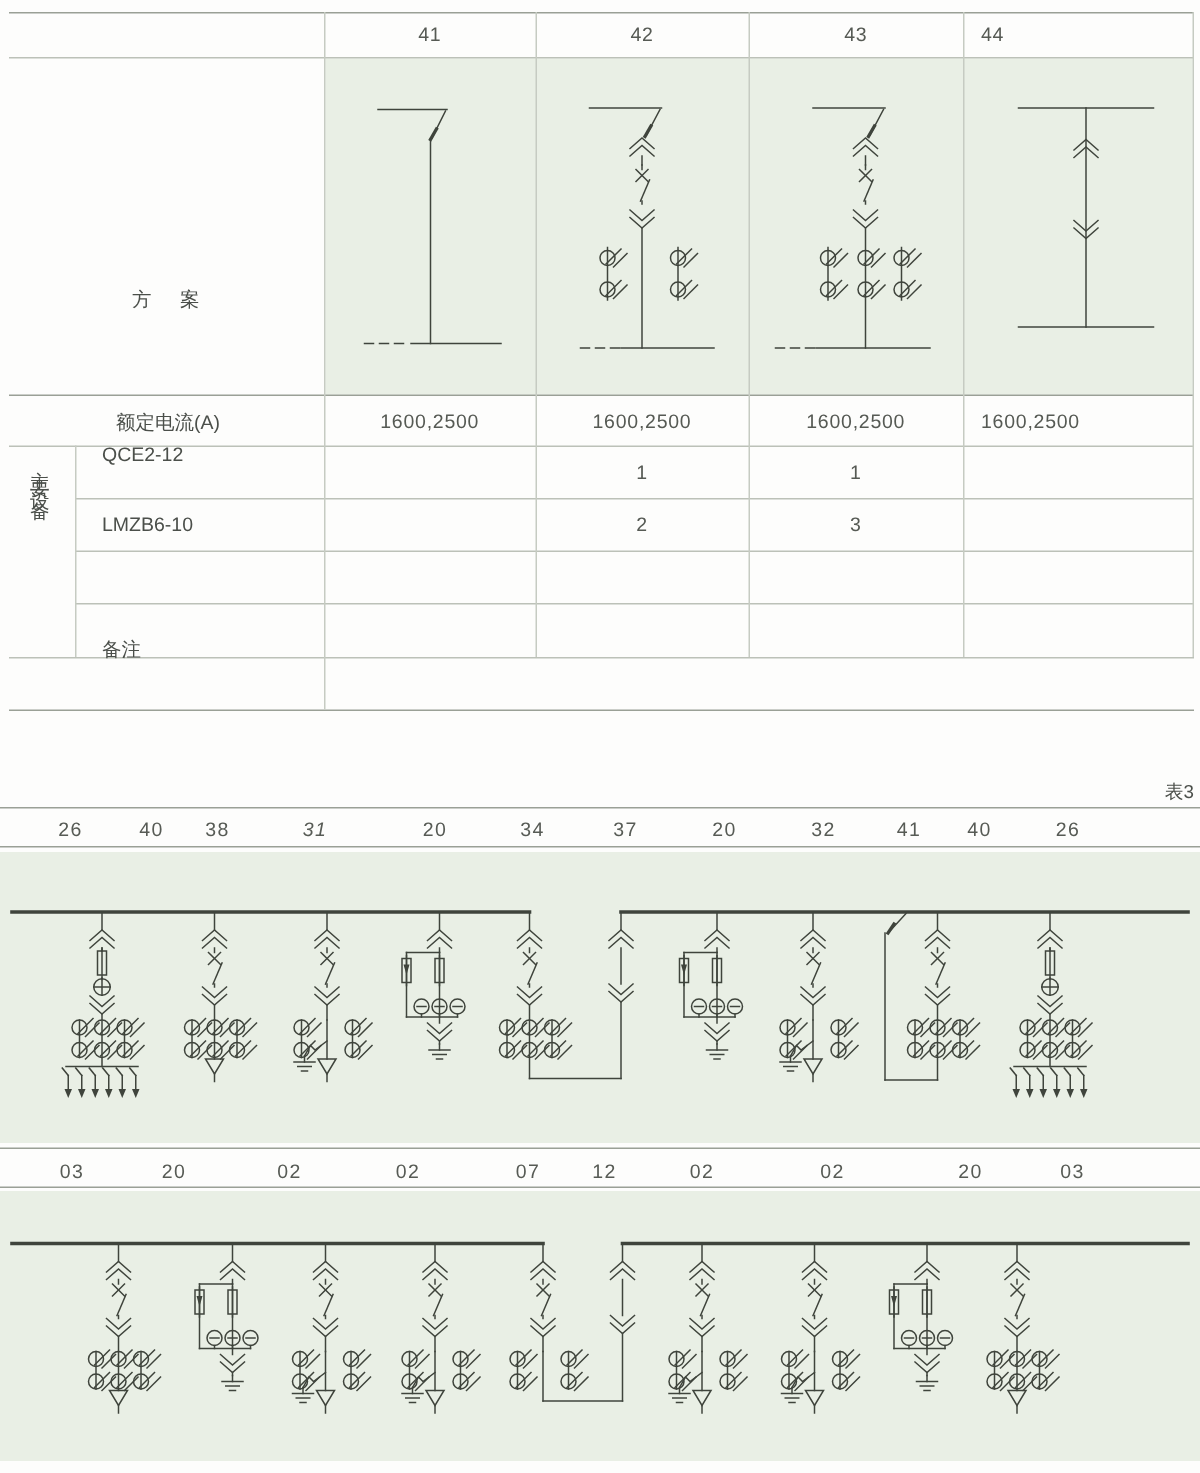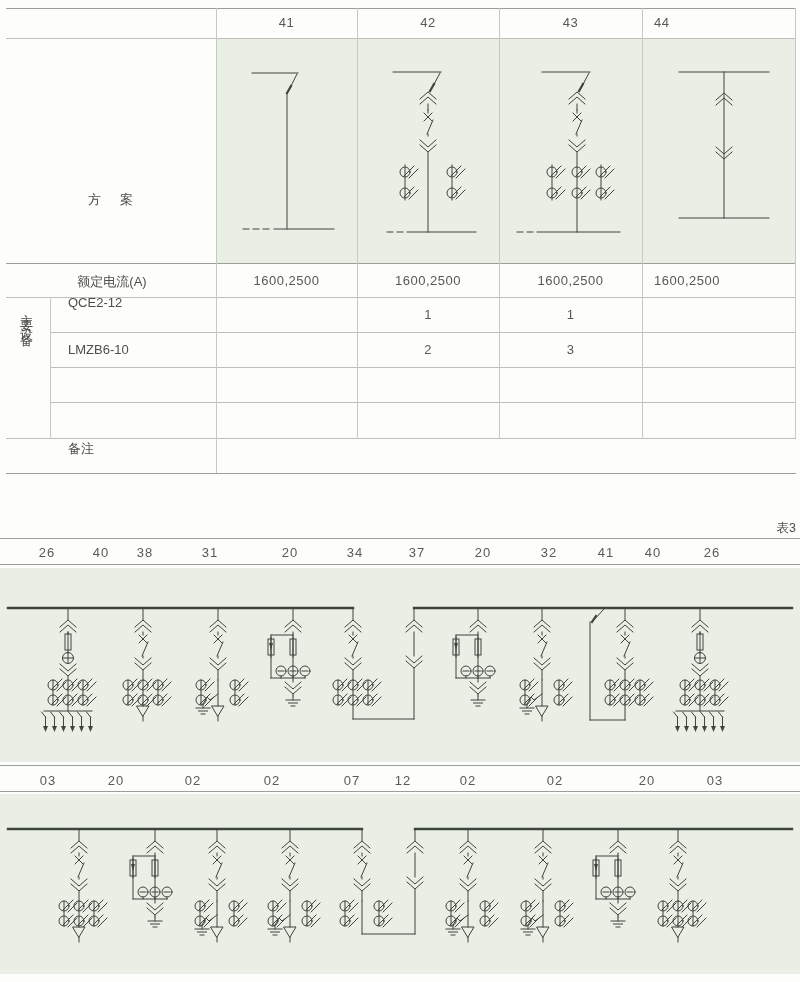--- a/index.html
+++ b/index.html
@@ -83,7 +83,7 @@
   <div class="t num c43" style="top:342px;">3</div>
   <div class="t num c44" style="top:342px;"></div>
 
-  <div class="t" style="left:68px;top:440px;">备注</div>
+  <div class="t" style="left:68px;top:424px;">备注</div>
 
   <div class="t" style="left:756px;top:520px;width:40px;text-align:right;font-size:12.5px;">表3</div>
 

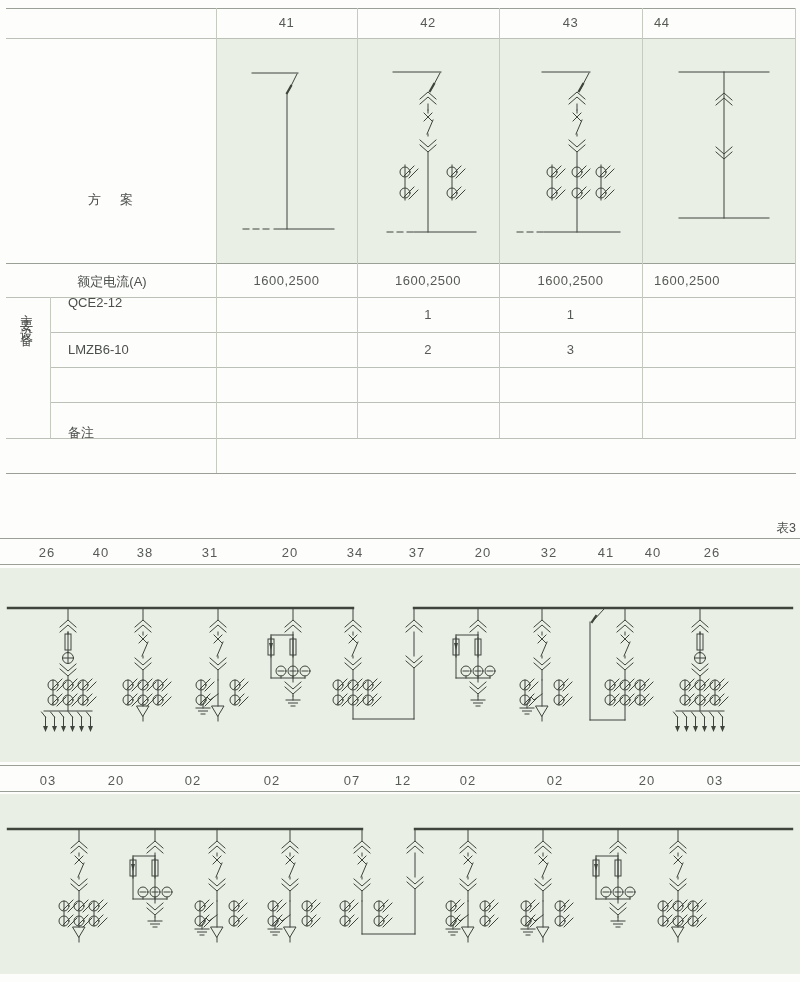--- a/index.html
+++ b/index.html
@@ -91,7 +91,7 @@
       <span class="bandnum" style="left: 34px;">26</span>
       <span class="bandnum" style="left: 88px;">40</span>
       <span class="bandnum" style="left: 132px;">38</span>
-      <span class="bandnum" style="left: 197px;">31</span>
+      <span class="bandnum" style="left: 197px; font-style: italic;">31</span>
       <span class="bandnum" style="left: 277px;">20</span>
       <span class="bandnum" style="left: 342px;">34</span>
       <span class="bandnum" style="left: 388px; margin-left: 16px;">37</span>

